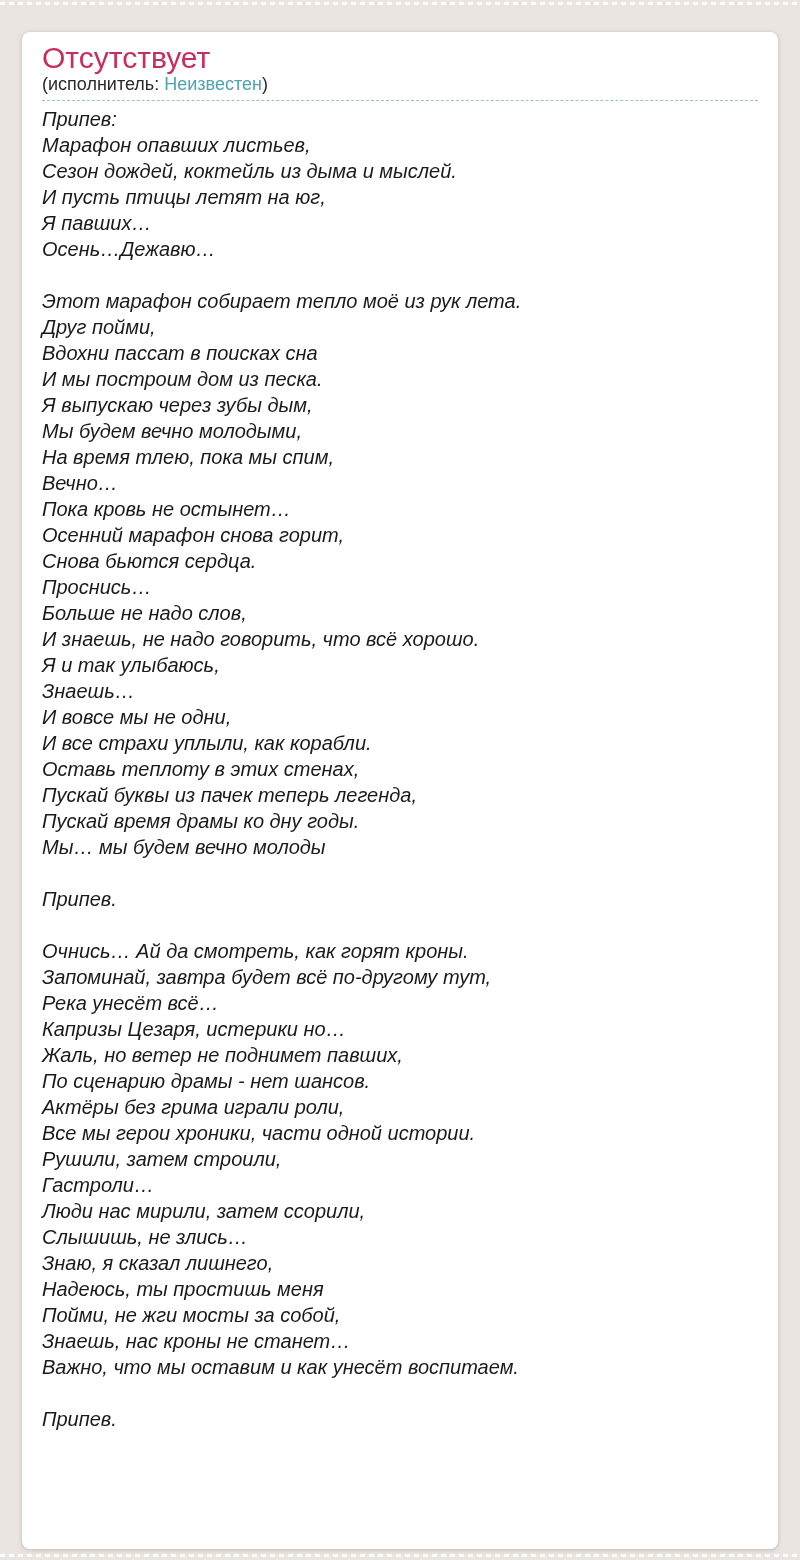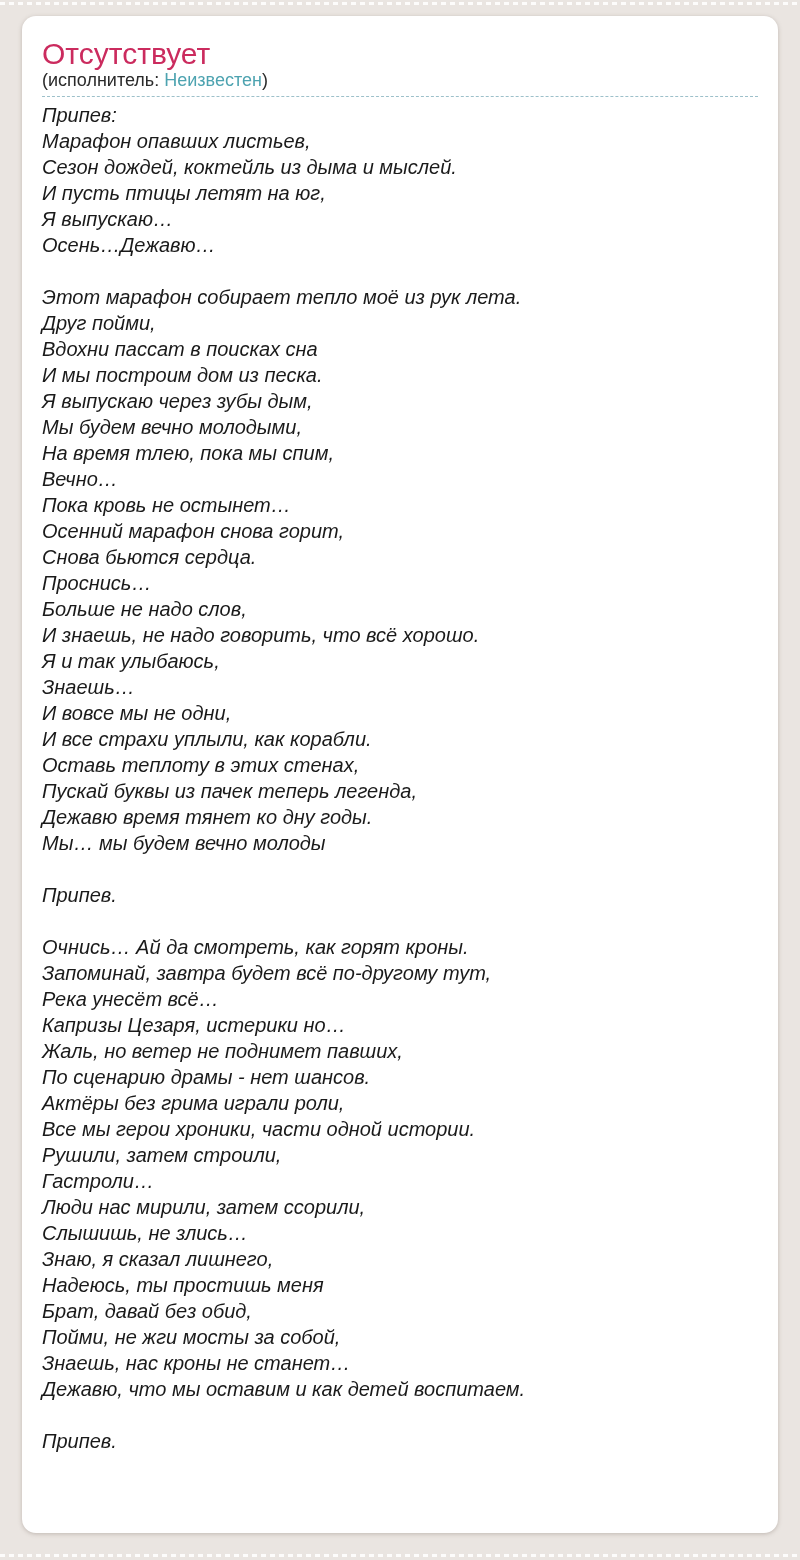--- a/index.html
+++ b/index.html
@@ -35,14 +35,14 @@
   .card {
     position: absolute;
     left: 22px;
-    top: 16px;
+    top: 32px;
     width: 756px;
     height: 1517px;
     box-sizing: border-box;
     background: #ffffff;
-    border-radius: 14px;
+    border-radius: 8px;
     box-shadow: 0 1px 4px rgba(140,128,120,0.45);
-    padding: 22px 20px 24px 20px;
+    padding: 10px 20px 24px 20px;
   }
 
   .title {

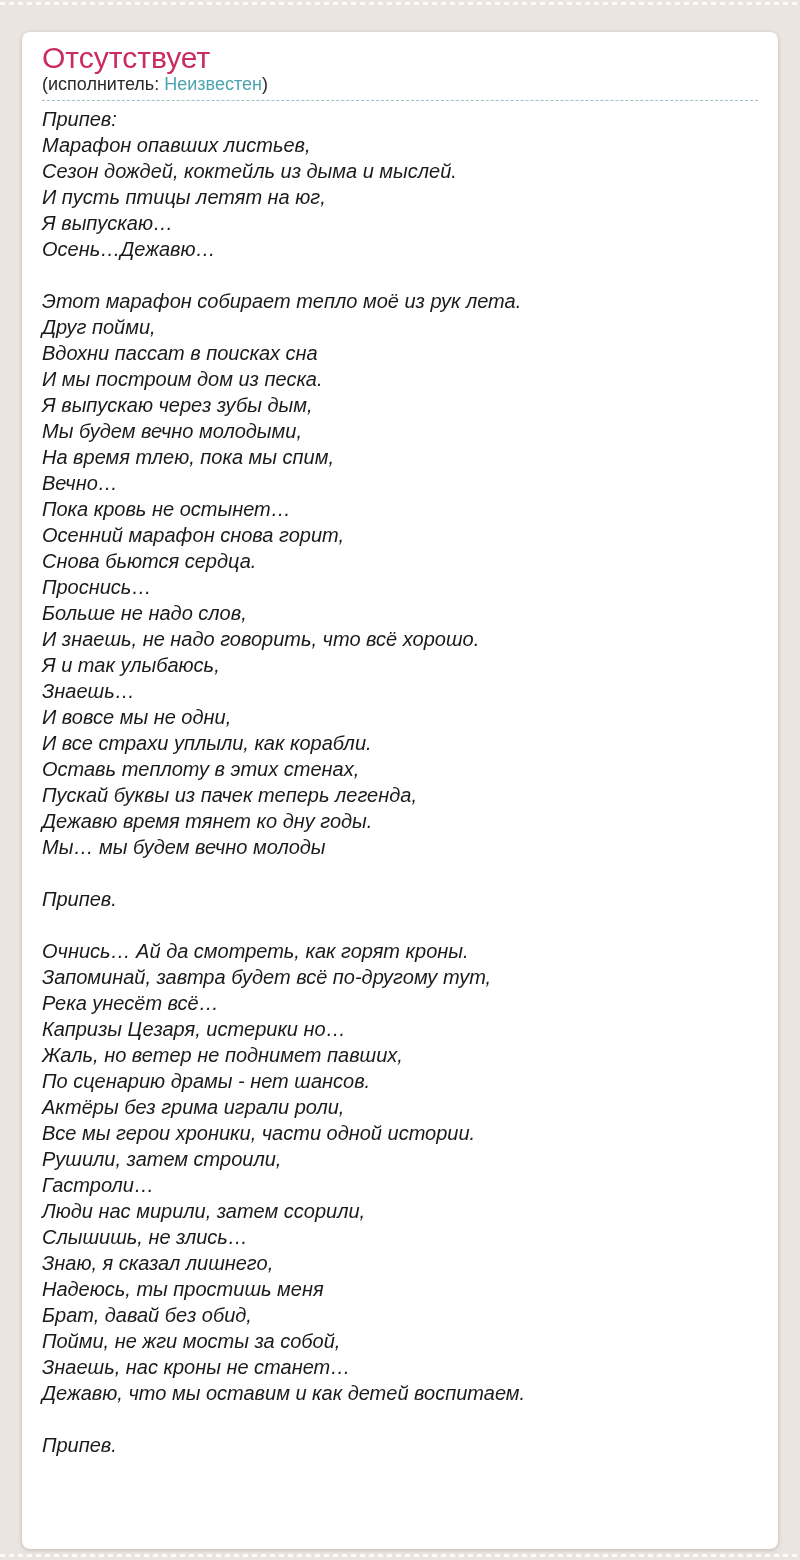--- a/index.html
+++ b/index.html
@@ -97,7 +97,7 @@
       <div class="line">Марафон опавших листьев,</div>
       <div class="line">Сезон дождей, коктейль из дыма и мыслей.</div>
       <div class="line">И пусть птицы летят на юг,</div>
-      <div class="line">Я выпускаю…</div>
+      <div class="line">Я павших…</div>
       <div class="line">Осень…Дежавю…</div>
       <div class="line">&nbsp;</div>
       <div class="line">Этот марафон собирает тепло моё из рук лета.</div>

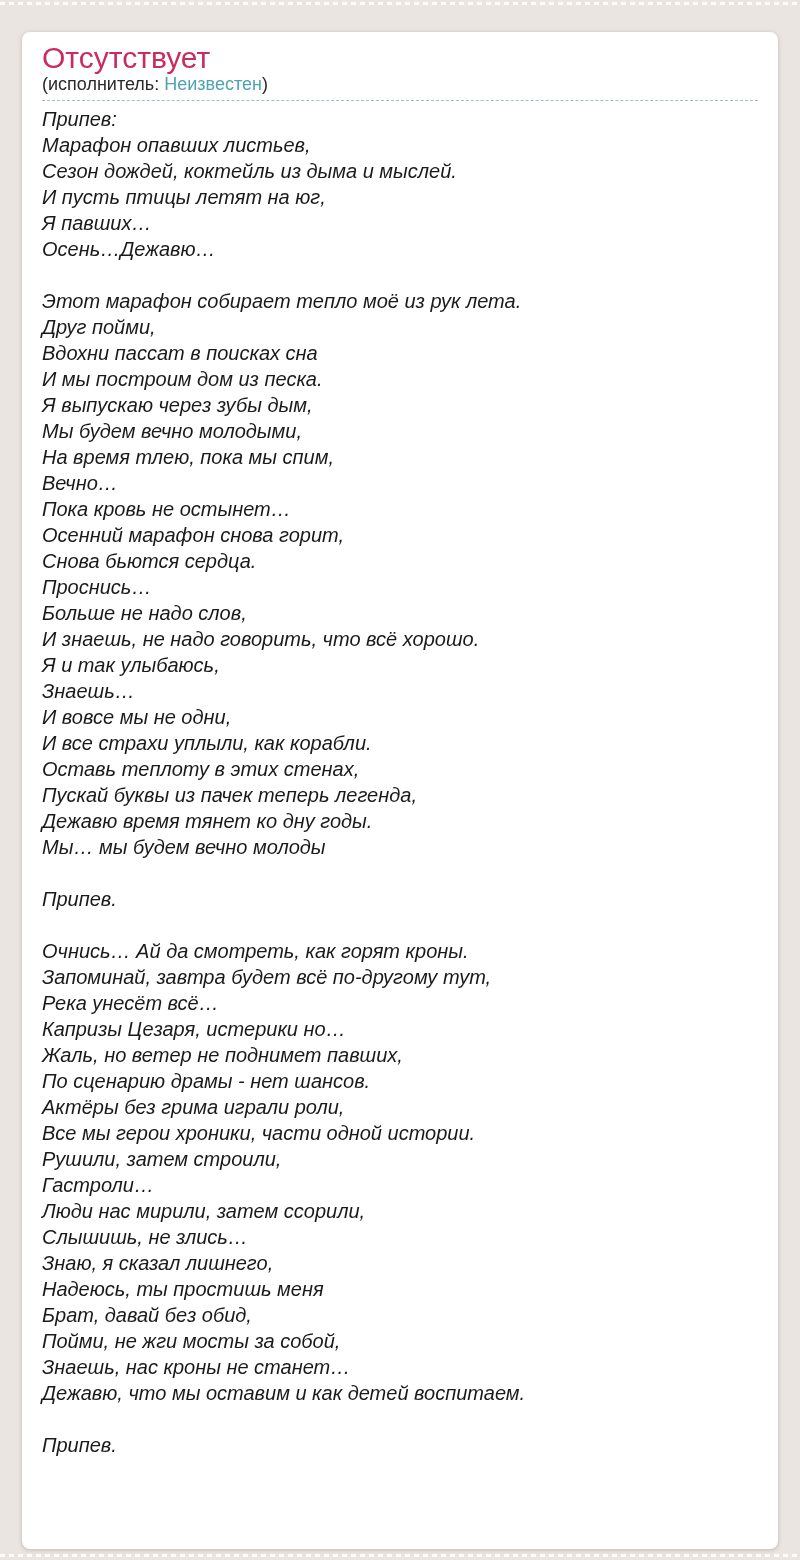--- a/index.html
+++ b/index.html
@@ -120,7 +120,7 @@
       <div class="line">И все страхи уплыли, как корабли.</div>
       <div class="line">Оставь теплоту в этих стенах,</div>
       <div class="line">Пускай буквы из пачек теперь легенда,</div>
-      <div class="line">Дежавю время тянет ко дну годы.</div>
+      <div class="line">Пускай время драмы ко дну годы.</div>
       <div class="line">Мы… мы будем вечно молоды</div>
       <div class="line">&nbsp;</div>
       <div class="line">Припев.</div>

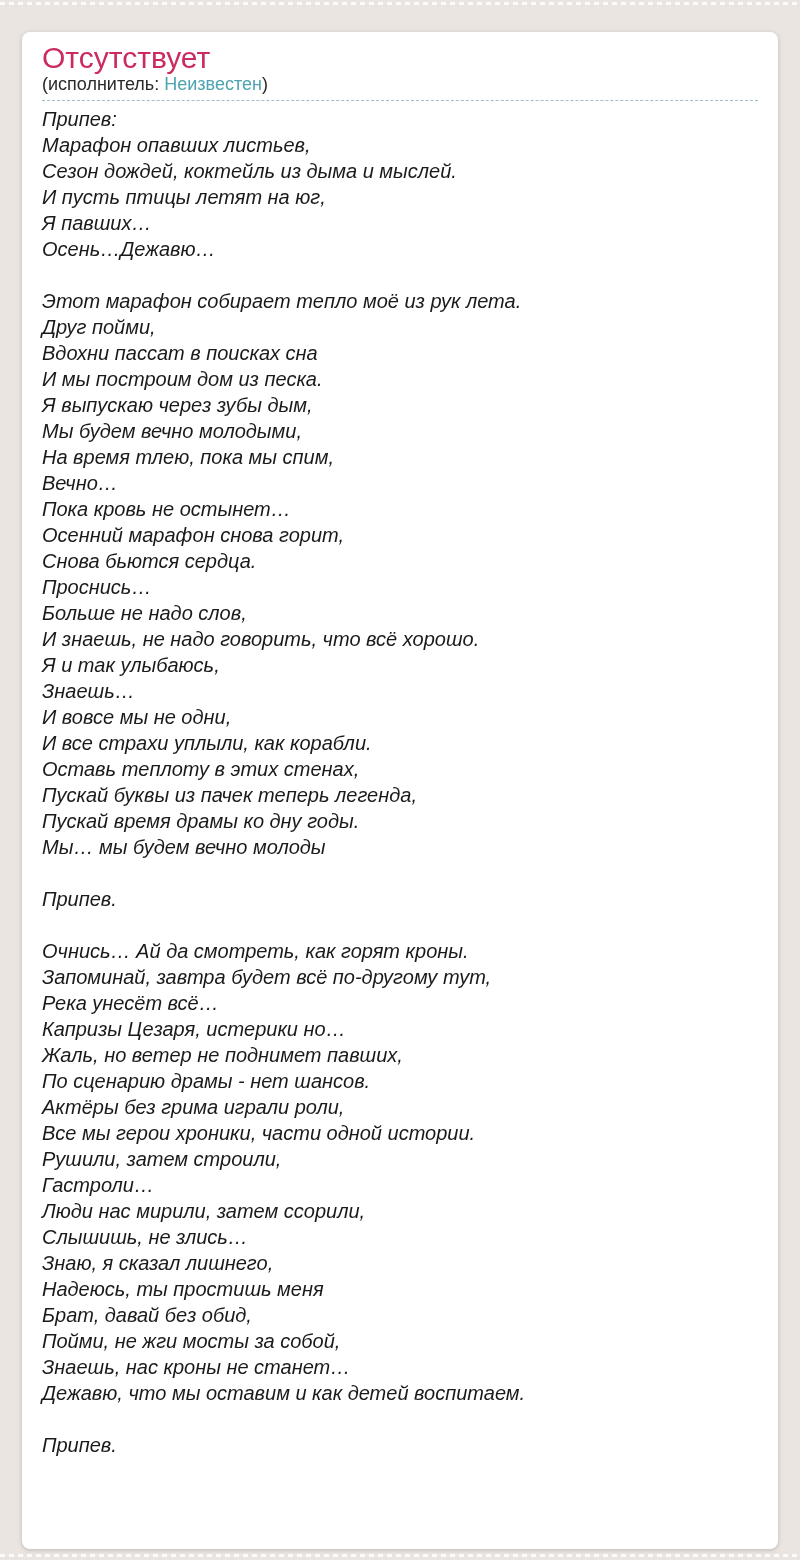--- a/index.html
+++ b/index.html
@@ -139,7 +139,6 @@
       <div class="line">Слышишь, не злись…</div>
       <div class="line">Знаю, я сказал лишнего,</div>
       <div class="line">Надеюсь, ты простишь меня</div>
-      <div class="line">Брат, давай без обид,</div>
       <div class="line">Пойми, не жги мосты за собой,</div>
       <div class="line">Знаешь, нас кроны не станет…</div>
       <div class="line">Дежавю, что мы оставим и как детей воспитаем.</div>

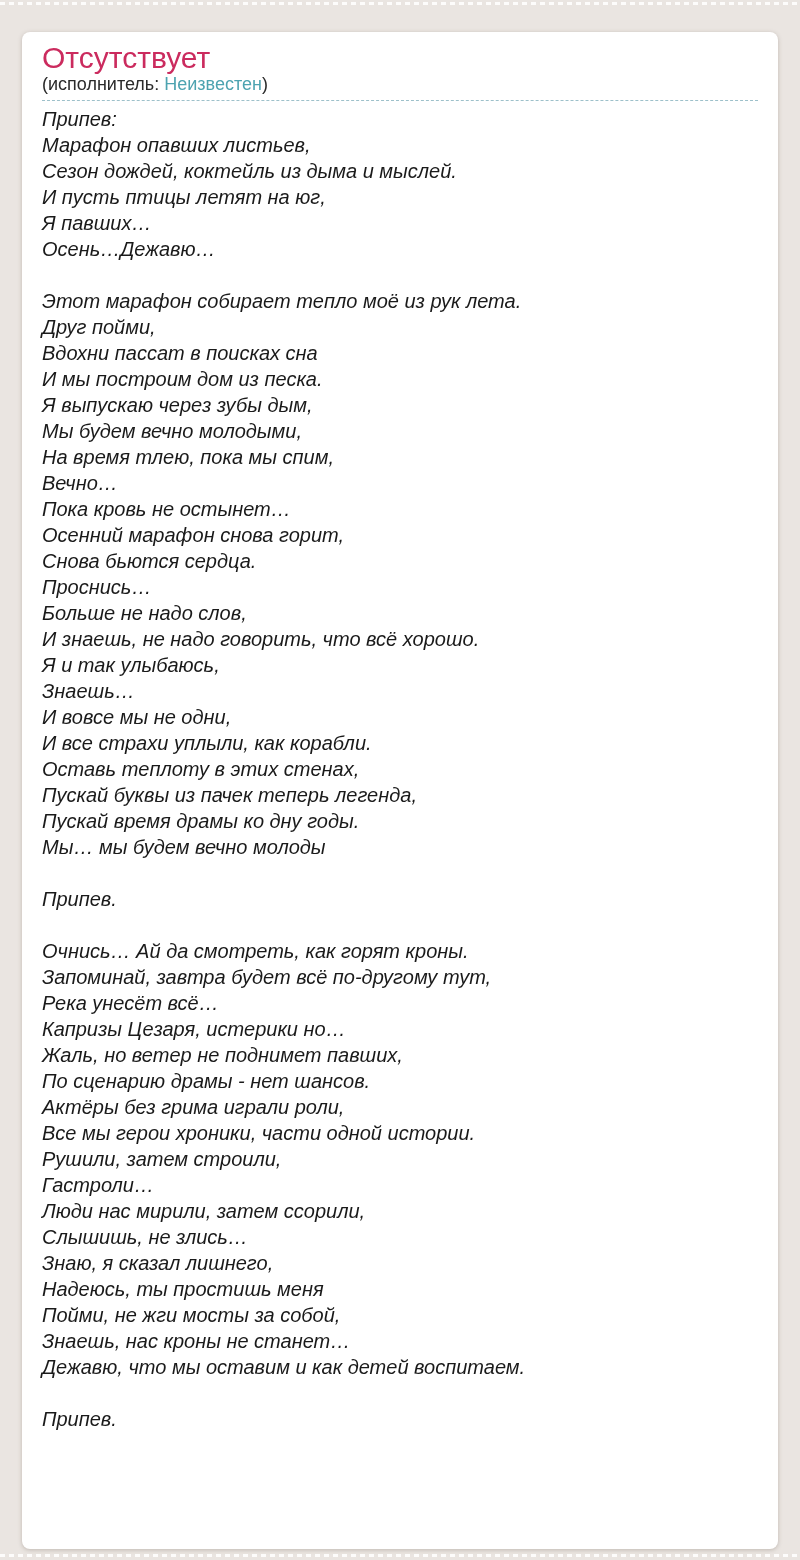--- a/index.html
+++ b/index.html
@@ -141,7 +141,7 @@
       <div class="line">Надеюсь, ты простишь меня</div>
       <div class="line">Пойми, не жги мосты за собой,</div>
       <div class="line">Знаешь, нас кроны не станет…</div>
-      <div class="line">Дежавю, что мы оставим и как детей воспитаем.</div>
+      <div class="line">Важно, что мы оставим и как унесёт воспитаем.</div>
       <div class="line">&nbsp;</div>
       <div class="line">Припев.</div>
     </div>

